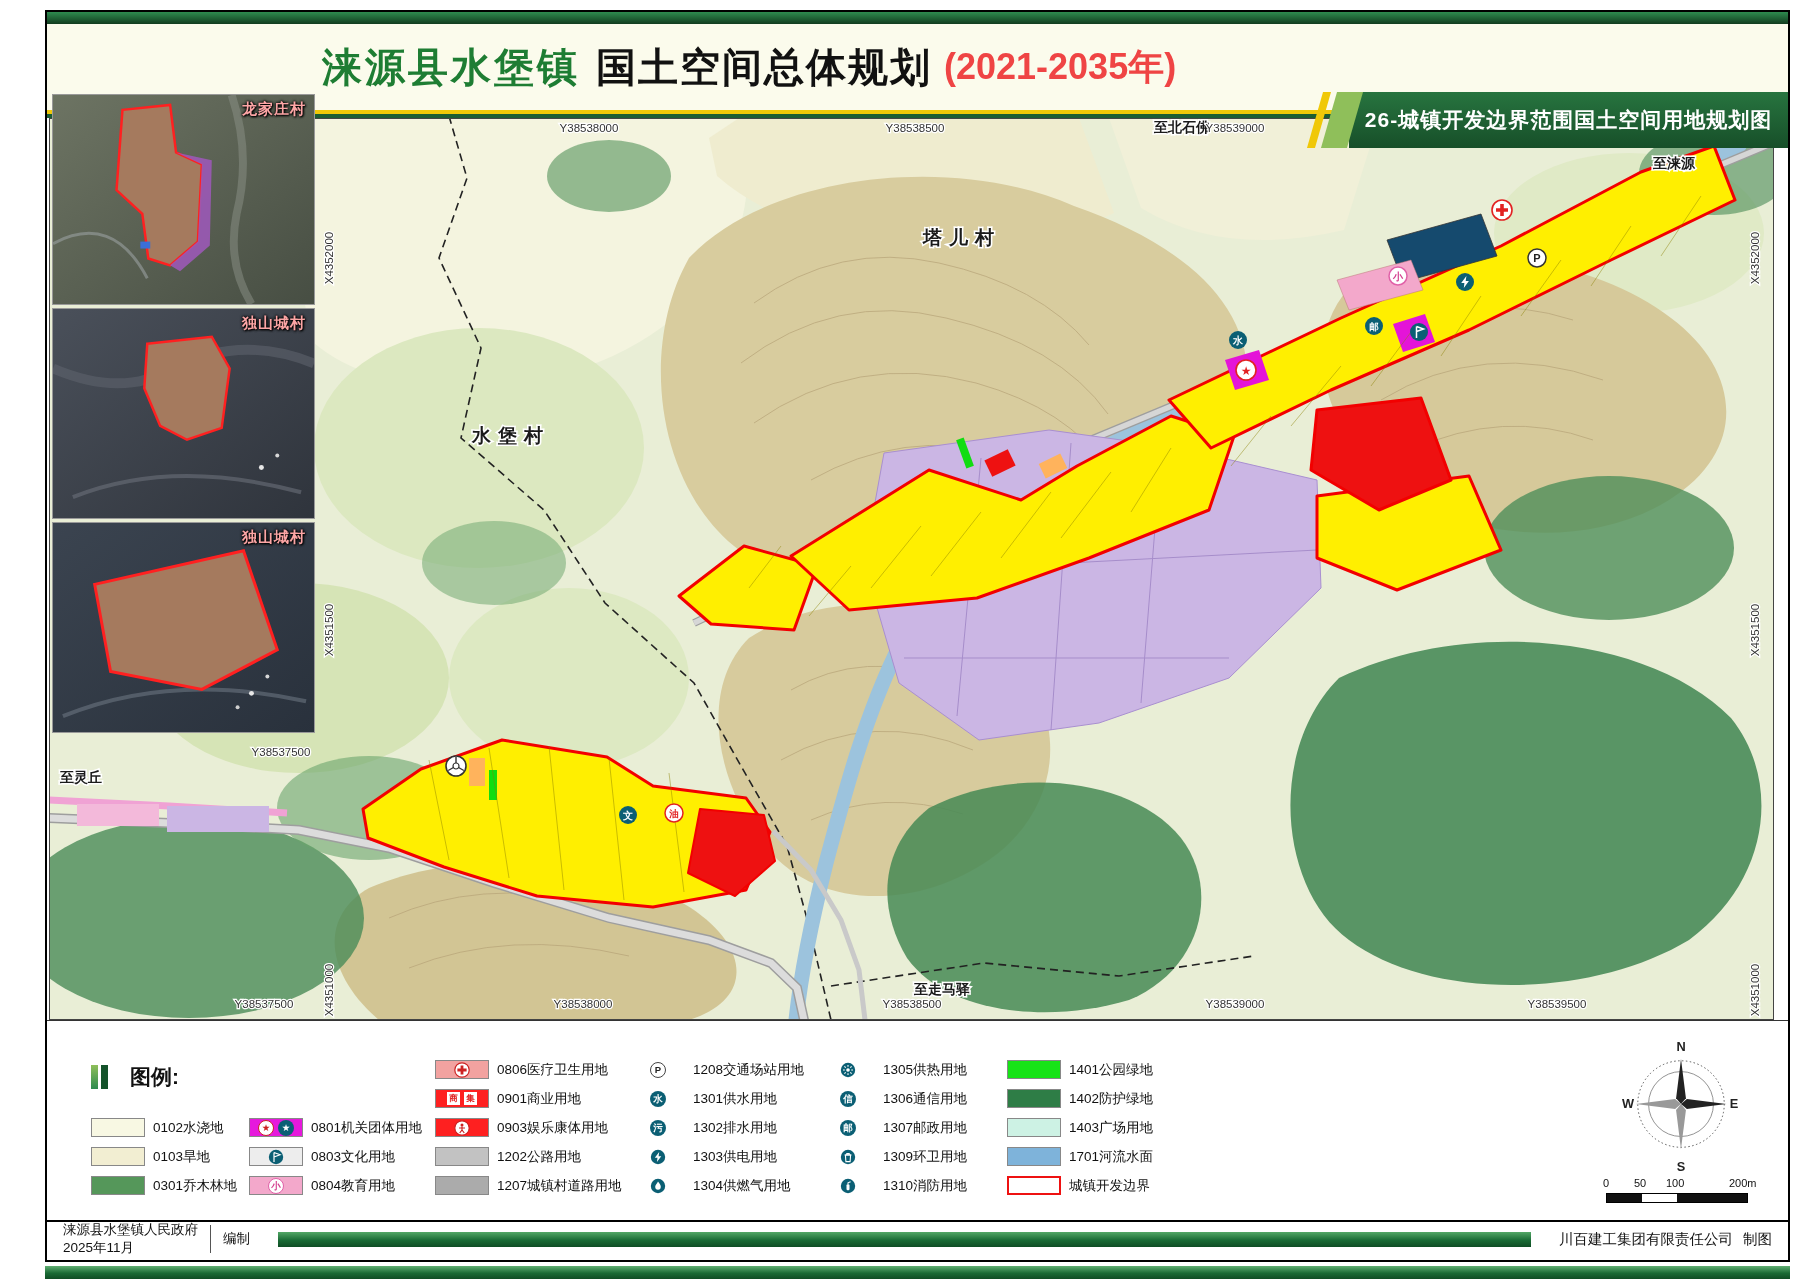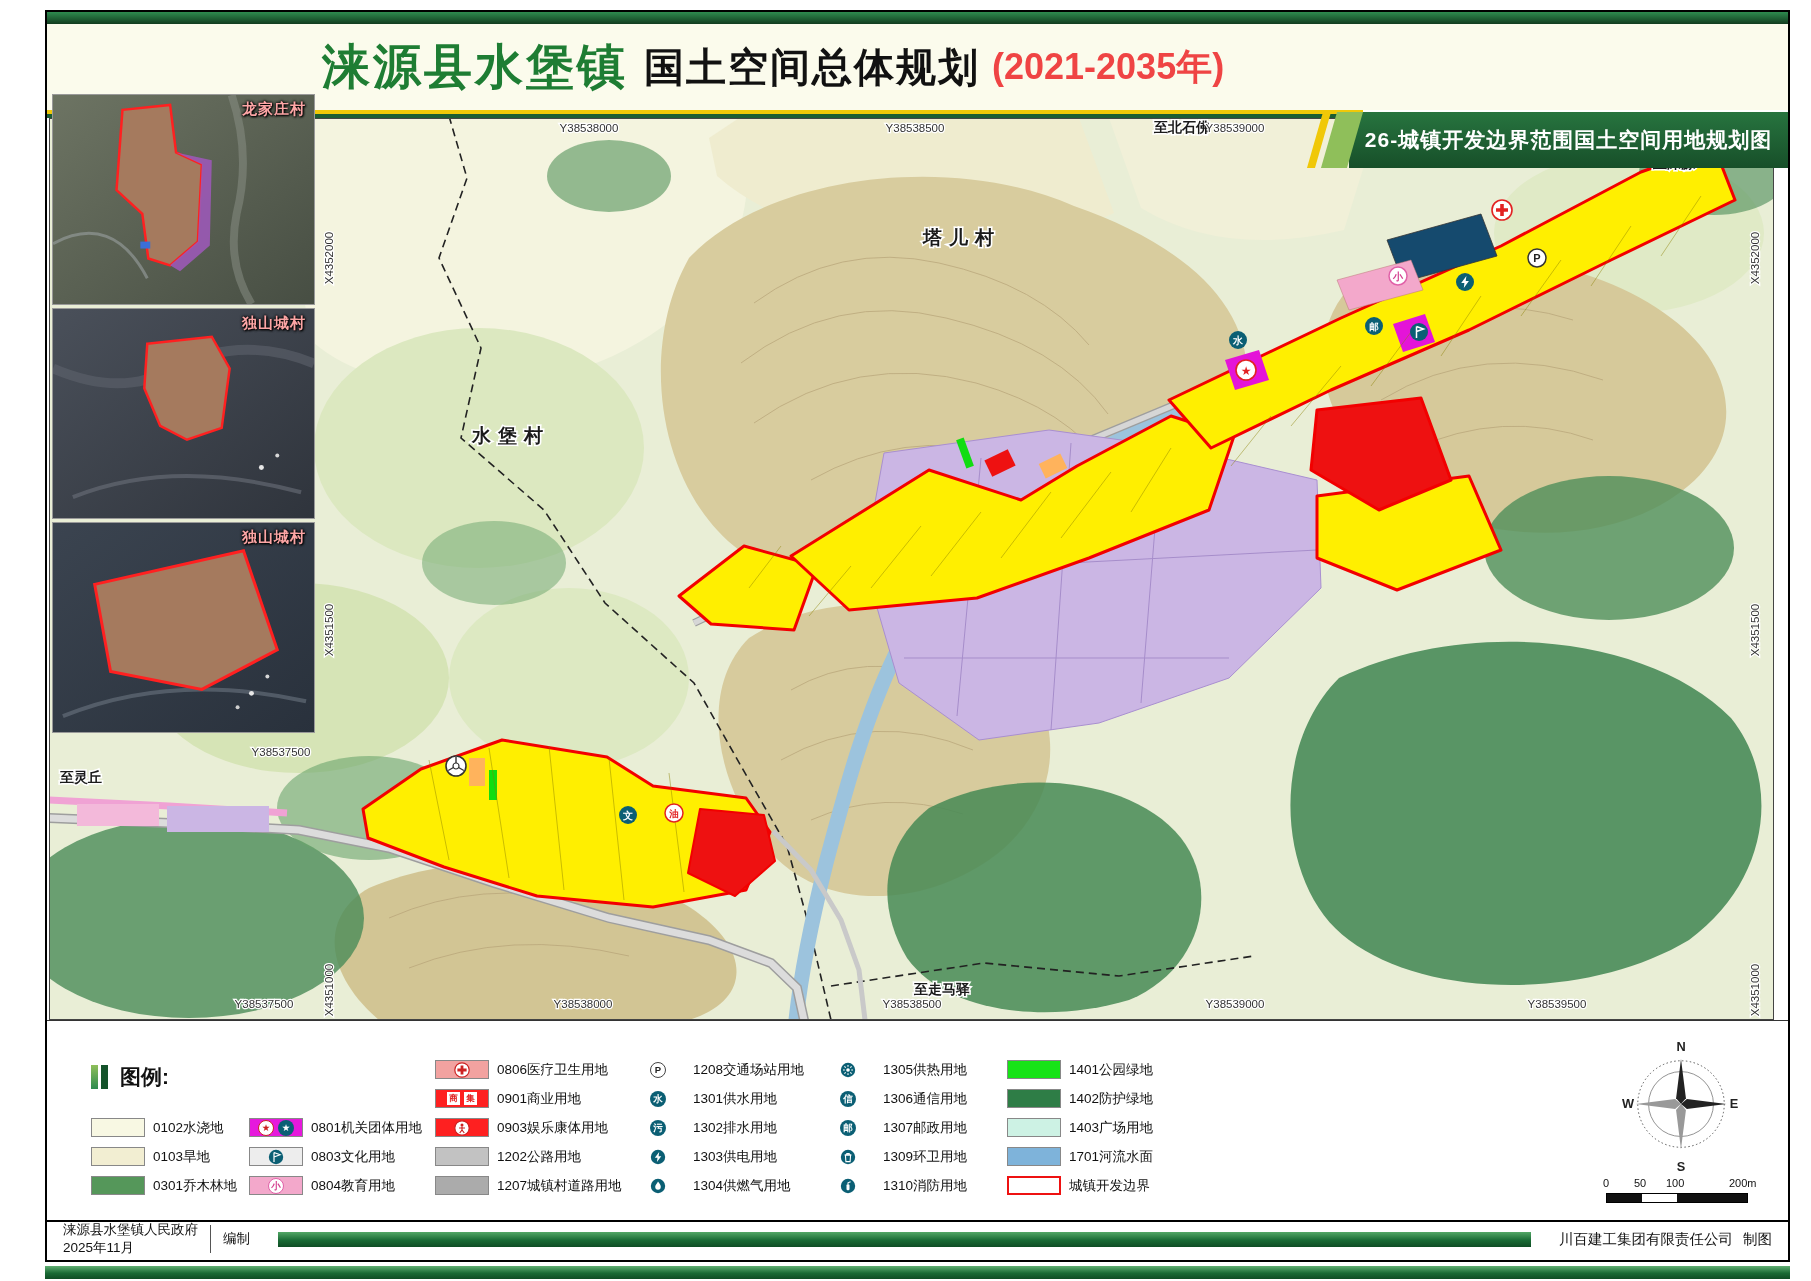--- a/index.html
+++ b/index.html
@@ -13,7 +13,7 @@
   .topbar{position:absolute;left:0;top:0;width:100%;height:12px;background:linear-gradient(180deg,#2e8b4f,#123c1f);}
   .header{position:absolute;left:0;top:12px;width:100%;height:86px;background:#fbfbec;
        display:flex;align-items:center;padding-left:275px;box-sizing:border-box;}
-  .t-town{font-size:48px;font-weight:800;color:#1e7d33;letter-spacing:3px;text-align:center;}
+  .t-town{font-size:40px;font-weight:800;color:#1e7d33;letter-spacing:3px;text-align:center;}
   .t-plan{font-size:40px;font-weight:800;color:#111;margin-left:16px;letter-spacing:2px;}
   .t-years{font-size:36px;font-weight:800;color:#ef4444;margin-left:12px;}
   .rule-y{position:absolute;left:0;top:98px;width:1316px;height:4px;background:#f0c808;}

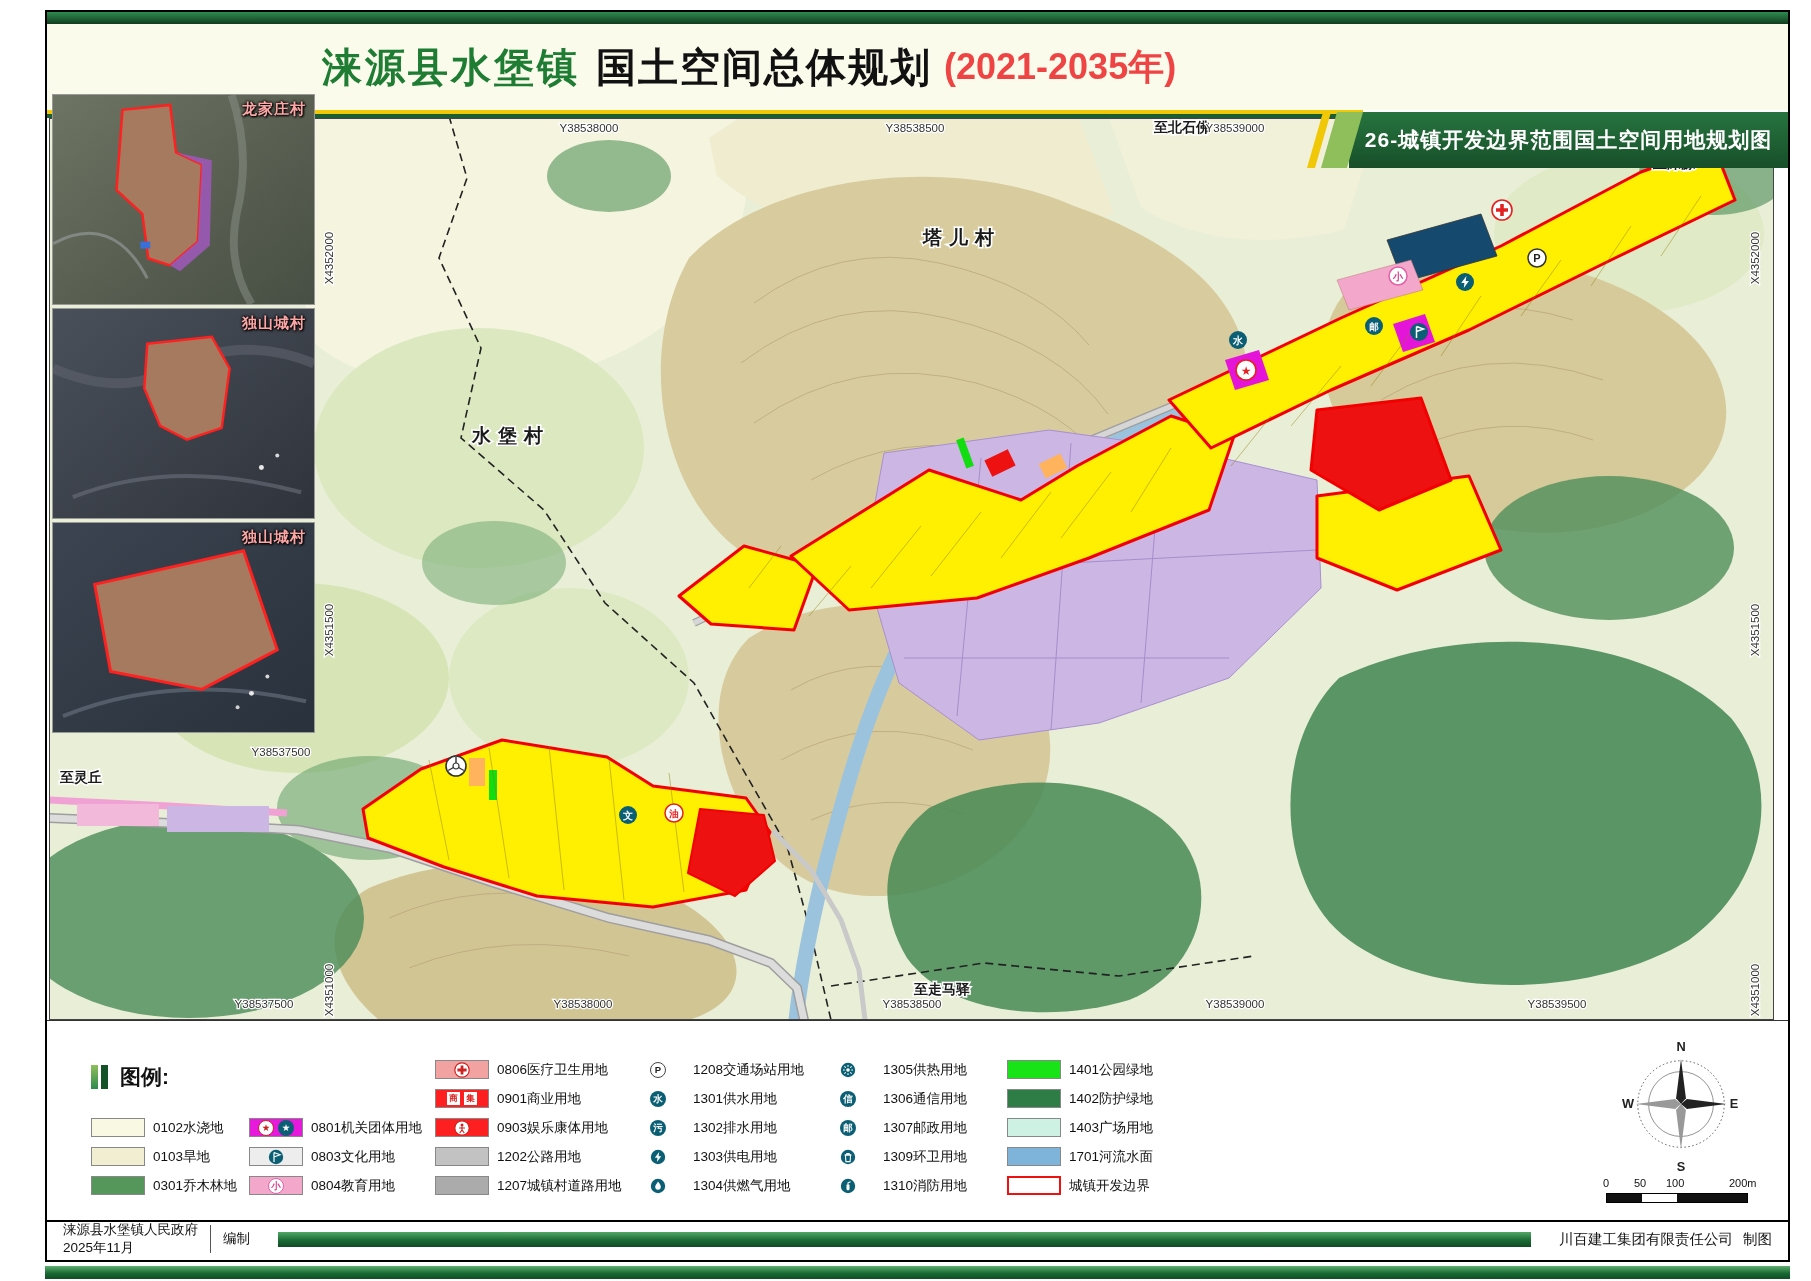--- a/index.html
+++ b/index.html
@@ -19,7 +19,7 @@
   .rule-y{position:absolute;left:0;top:98px;width:1316px;height:4px;background:#f0c808;}
   .rule-g{position:absolute;left:0;top:102px;width:1316px;height:4px;background:#1c5e33;}
   .banner{position:absolute;left:1302px;top:80px;width:439px;height:56px;background:linear-gradient(180deg,#27743f,#174f29);
-       display:flex;align-items:center;justify-content:center;z-index:8;margin-top:20px;}
+       display:flex;align-items:center;justify-content:center;z-index:8;}
   .banner span.txt{color:#fff;font-size:21px;font-weight:700;letter-spacing:1px;}
   .banner-wedge{position:absolute;left:-20px;top:0;bottom:0;width:26px;background:#8fbf5a;transform:skewX(-16deg);}
   .banner-wedge2{position:absolute;left:-34px;top:0;bottom:0;width:8px;background:#f0c808;transform:skewX(-16deg);}

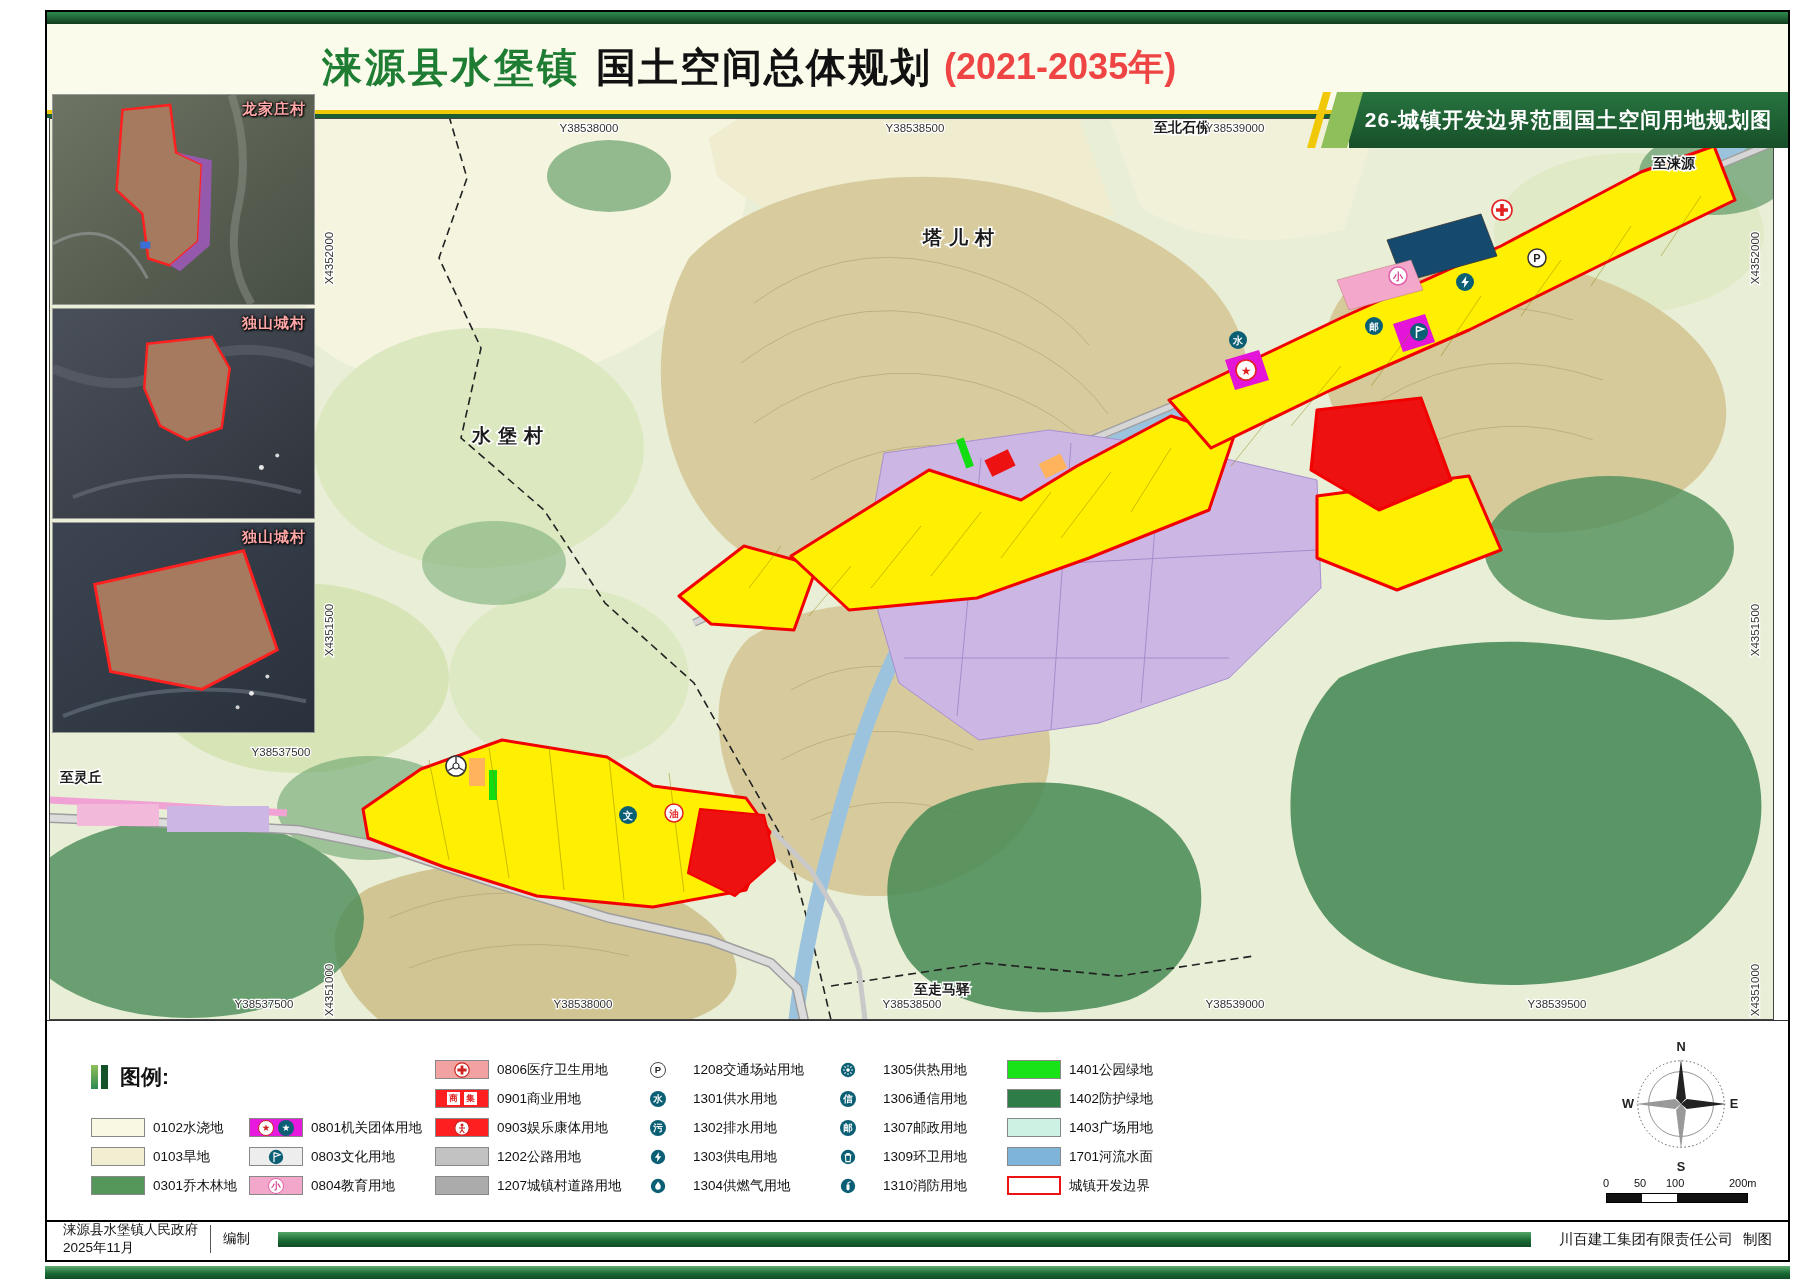--- a/index.html
+++ b/index.html
@@ -36,7 +36,7 @@
        text-shadow:0 0 3px #000,0 0 3px #000,1px 1px 2px #000;letter-spacing:1px;}
   
   .legend{position:absolute;left:0;top:1008px;width:100%;height:200px;background:#fff;border-top:1px solid #333;box-sizing:border-box;z-index:7;}
-  .lg-title{position:absolute;left:44px;top:42px;display:flex;align-items:center;gap:12px;font-size:21px;font-weight:800;}
+  .lg-title{position:absolute;left:44px;top:42px;display:flex;align-items:center;gap:22px;font-size:21px;font-weight:800;}
   .lg-title .bars{display:inline-flex;gap:3px;}
   .lg-title .bar1{width:7px;height:24px;background:linear-gradient(180deg,#8fbf5a,#2e8b4f);}
   .lg-title .bar2{width:7px;height:24px;background:#14532a;}

